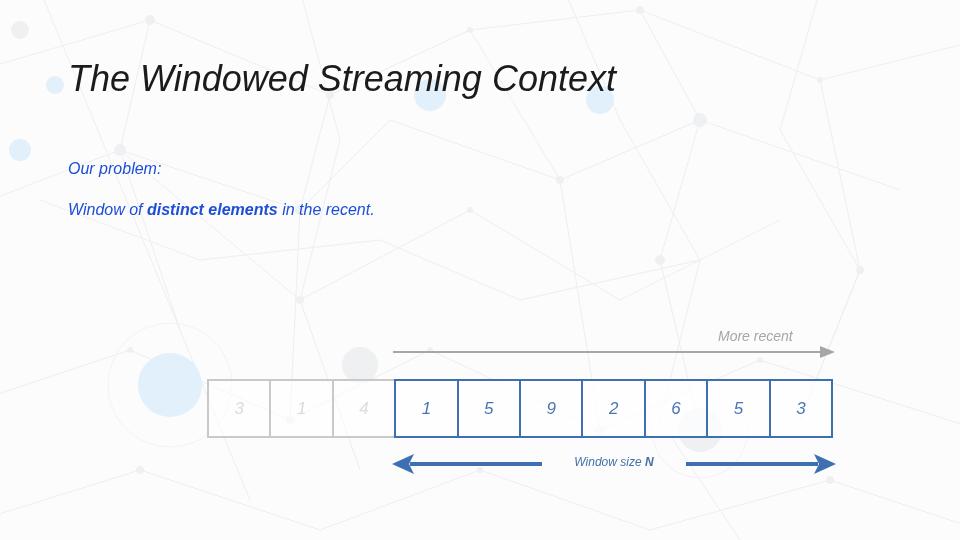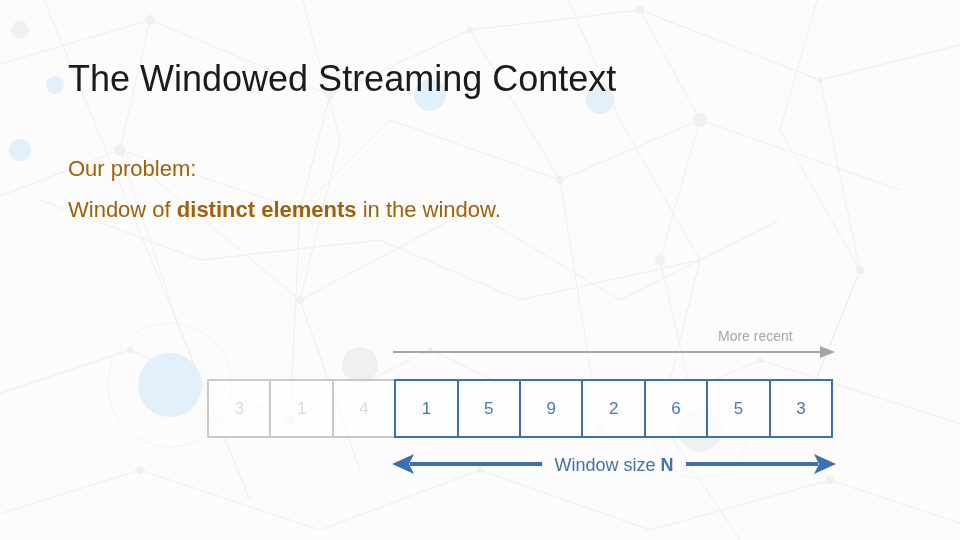--- a/index.html
+++ b/index.html
@@ -23,6 +23,7 @@
     height: 540px;
     background: #fcfcfd;
     overflow: hidden;
+    font-style: italic;
   }
 
   

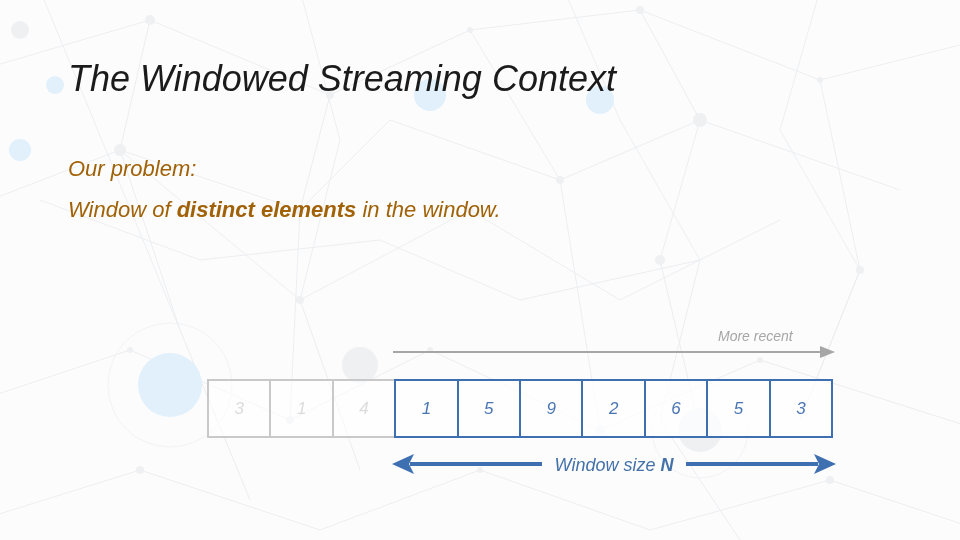--- a/index.html
+++ b/index.html
@@ -51,9 +51,9 @@
     position: absolute;
     left: 68px;
     top: 148px;
-    font-size: 22px;
+    font-size: 16px;
     line-height: 41px;
-    color: #a16207;
+    color: #1d4ed8;
   }
   #body-text .line { white-space: nowrap; }
   #body-text b { font-weight: bold; text-align: center; }

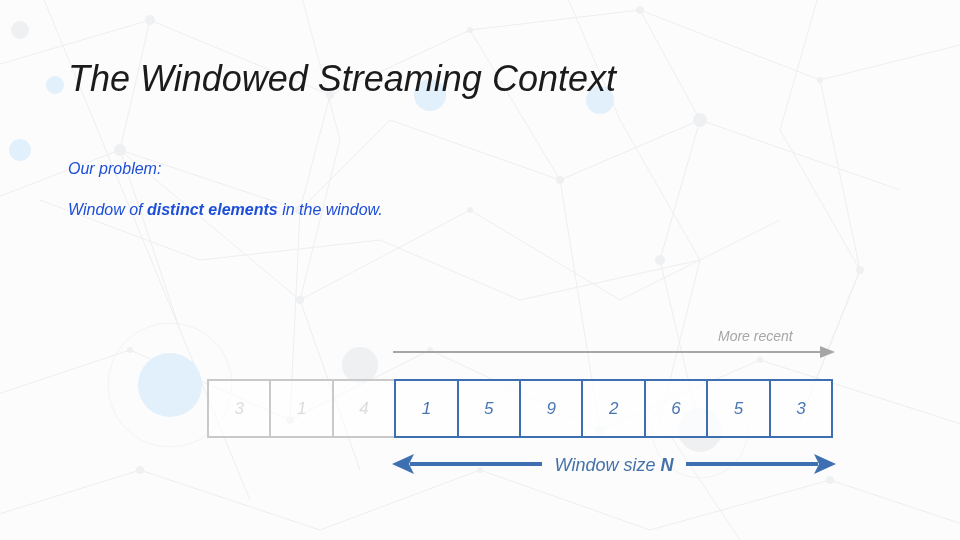--- a/index.html
+++ b/index.html
@@ -205,7 +205,7 @@
 
   <div id="body-text">
     <div class="line">Our problem:</div>
-    <div class="line"><span>Window of </span><b>distinct elements</b><span> in the window.</span></div>
+    <div class="line"><span>Window of </span><b>distinct elements</b><span> in the recent.</span></div>
   </div>
 
   <div id="diagram">

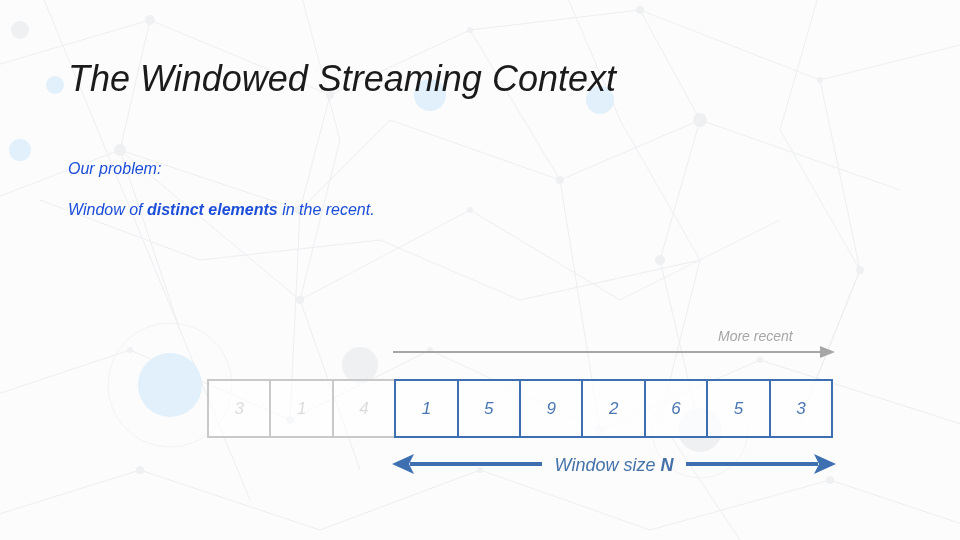--- a/index.html
+++ b/index.html
@@ -133,7 +133,7 @@
     top: 455px;
     width: 444px;
     text-align: center;
-    font-size: 18px;
+    font-size: 12px;
     color: #4472a8;
     white-space: nowrap;
   }

